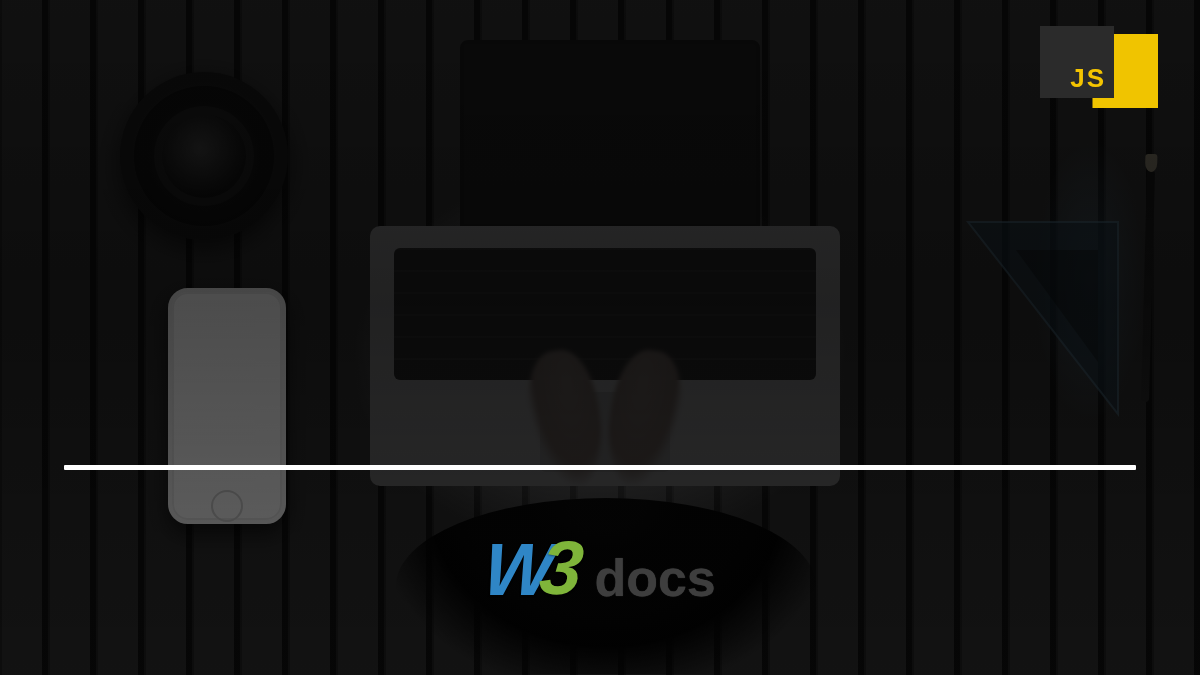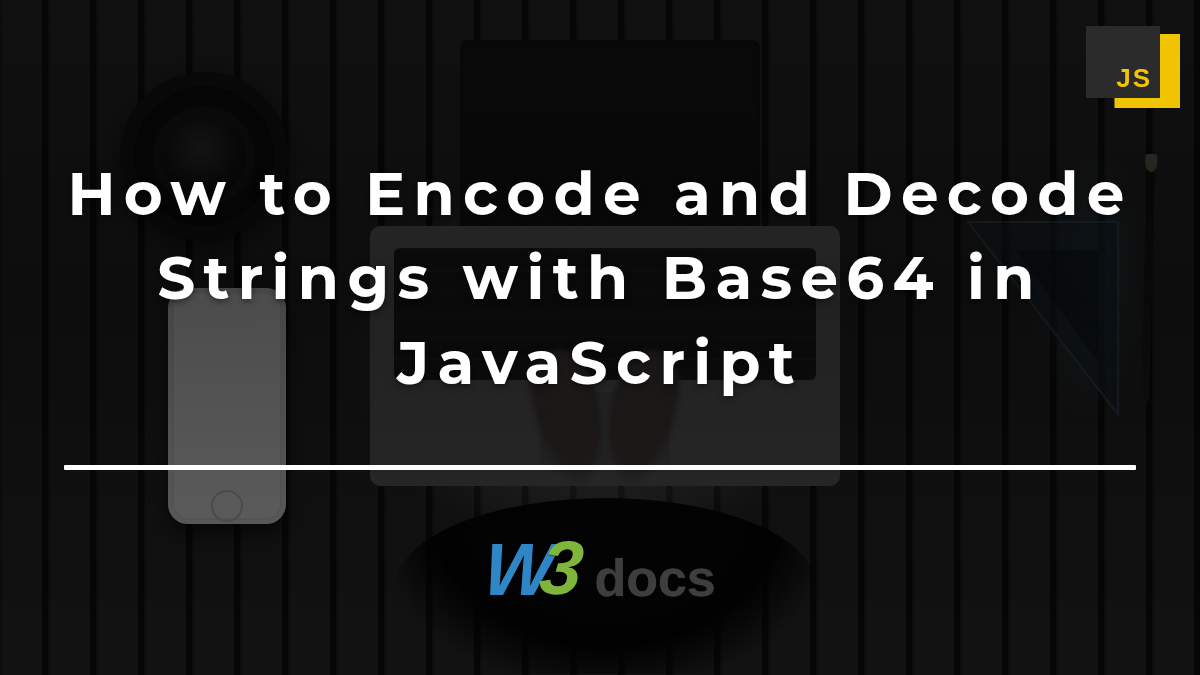--- a/index.html
+++ b/index.html
@@ -64,7 +64,7 @@
   .pen::before{content:"";position:absolute;left:-2px;top:-16px;width:12px;height:18px;background:#aca38a;border-radius:3px 3px 50% 50%;}
 
   .js-badge {
-    position:absolute; top:26px; right:20px; width:94px; height:84px;
+    position:absolute; top:26px; right:42px; width:118px; height:84px;
   }
   .js-badge .back {
     position:absolute; right:0; top:8px; width:78px; height:74px; background:#f0c400;

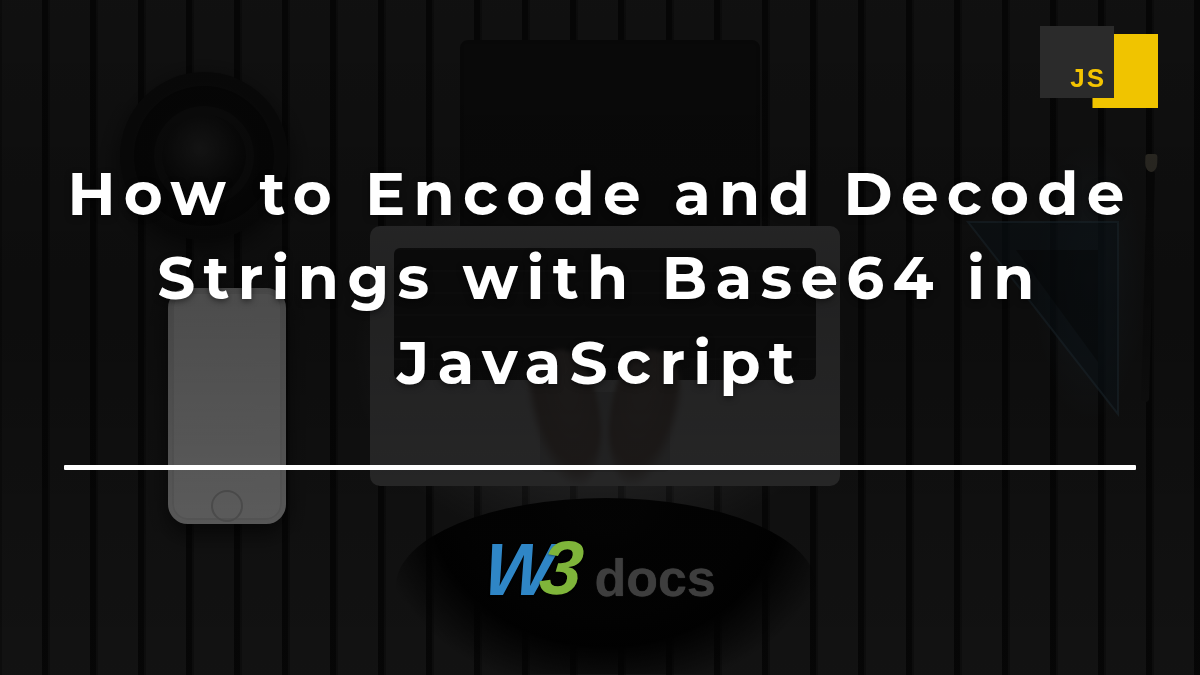--- a/index.html
+++ b/index.html
@@ -144,7 +144,6 @@
     <div class="front">JS</div>
   </div>
 
-  <h1 class="title">How to Encode and Decode Strings with Base64 in JavaScript</h1>
 
   <div class="rule"></div>
 

